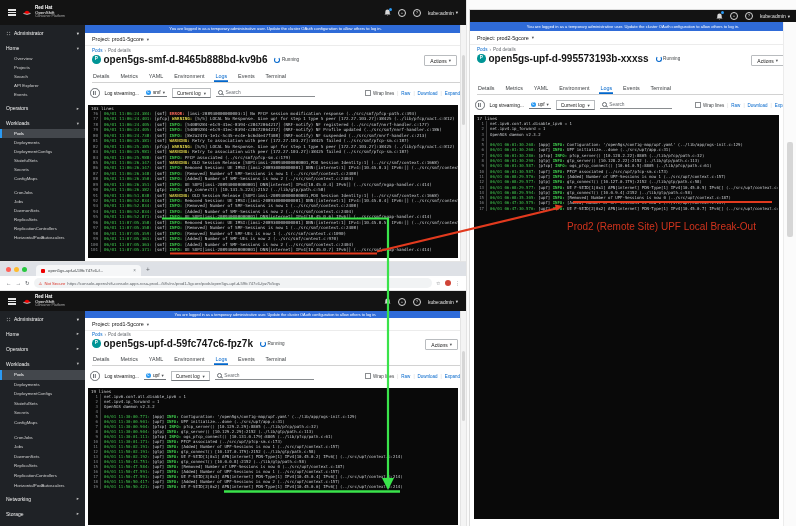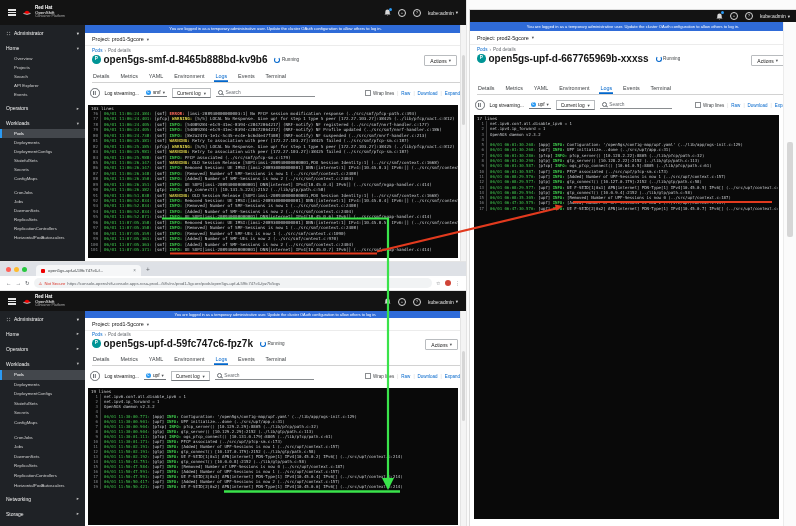--- a/index.html
+++ b/index.html
@@ -447,7 +447,7 @@
       </div>
       <div class="titlerow">
         <span class="pbadge">P</span>
-        <span class="pname">open5gs-upf-d-667765969b-xxxss</span>
+        <span class="pname">open5gs-upf-d-995573193b-xxxss</span>
         <span class="pstatus">
             <span class="runico"></span>
             <span>Running</span>

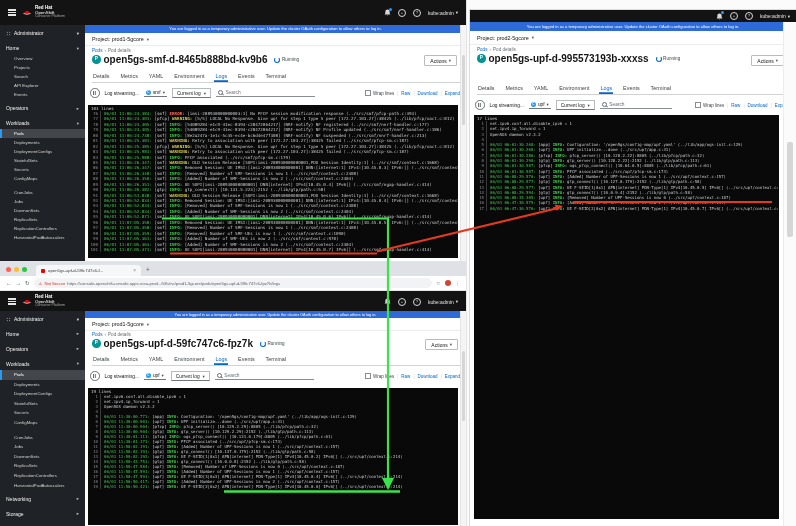--- a/index.html
+++ b/index.html
@@ -841,6 +841,7 @@
     <polygon points="563,206 556.4,210.8 554.9,204.6" fill="#e23a1e"></polygon>
     <line x1="573" y1="202" x2="772" y2="202" stroke="#e23a1e" stroke-width="2"></line>
   </svg>
+  <div class="anno annoB">Prod2 (Remote Site) UPF Local Break-Out</div>
 </div>
 
 </body></html>

